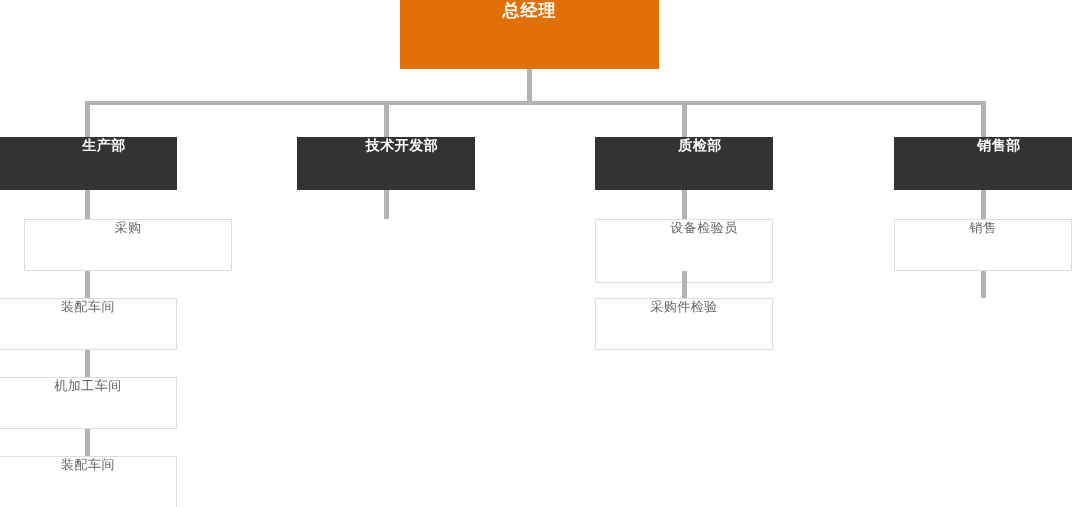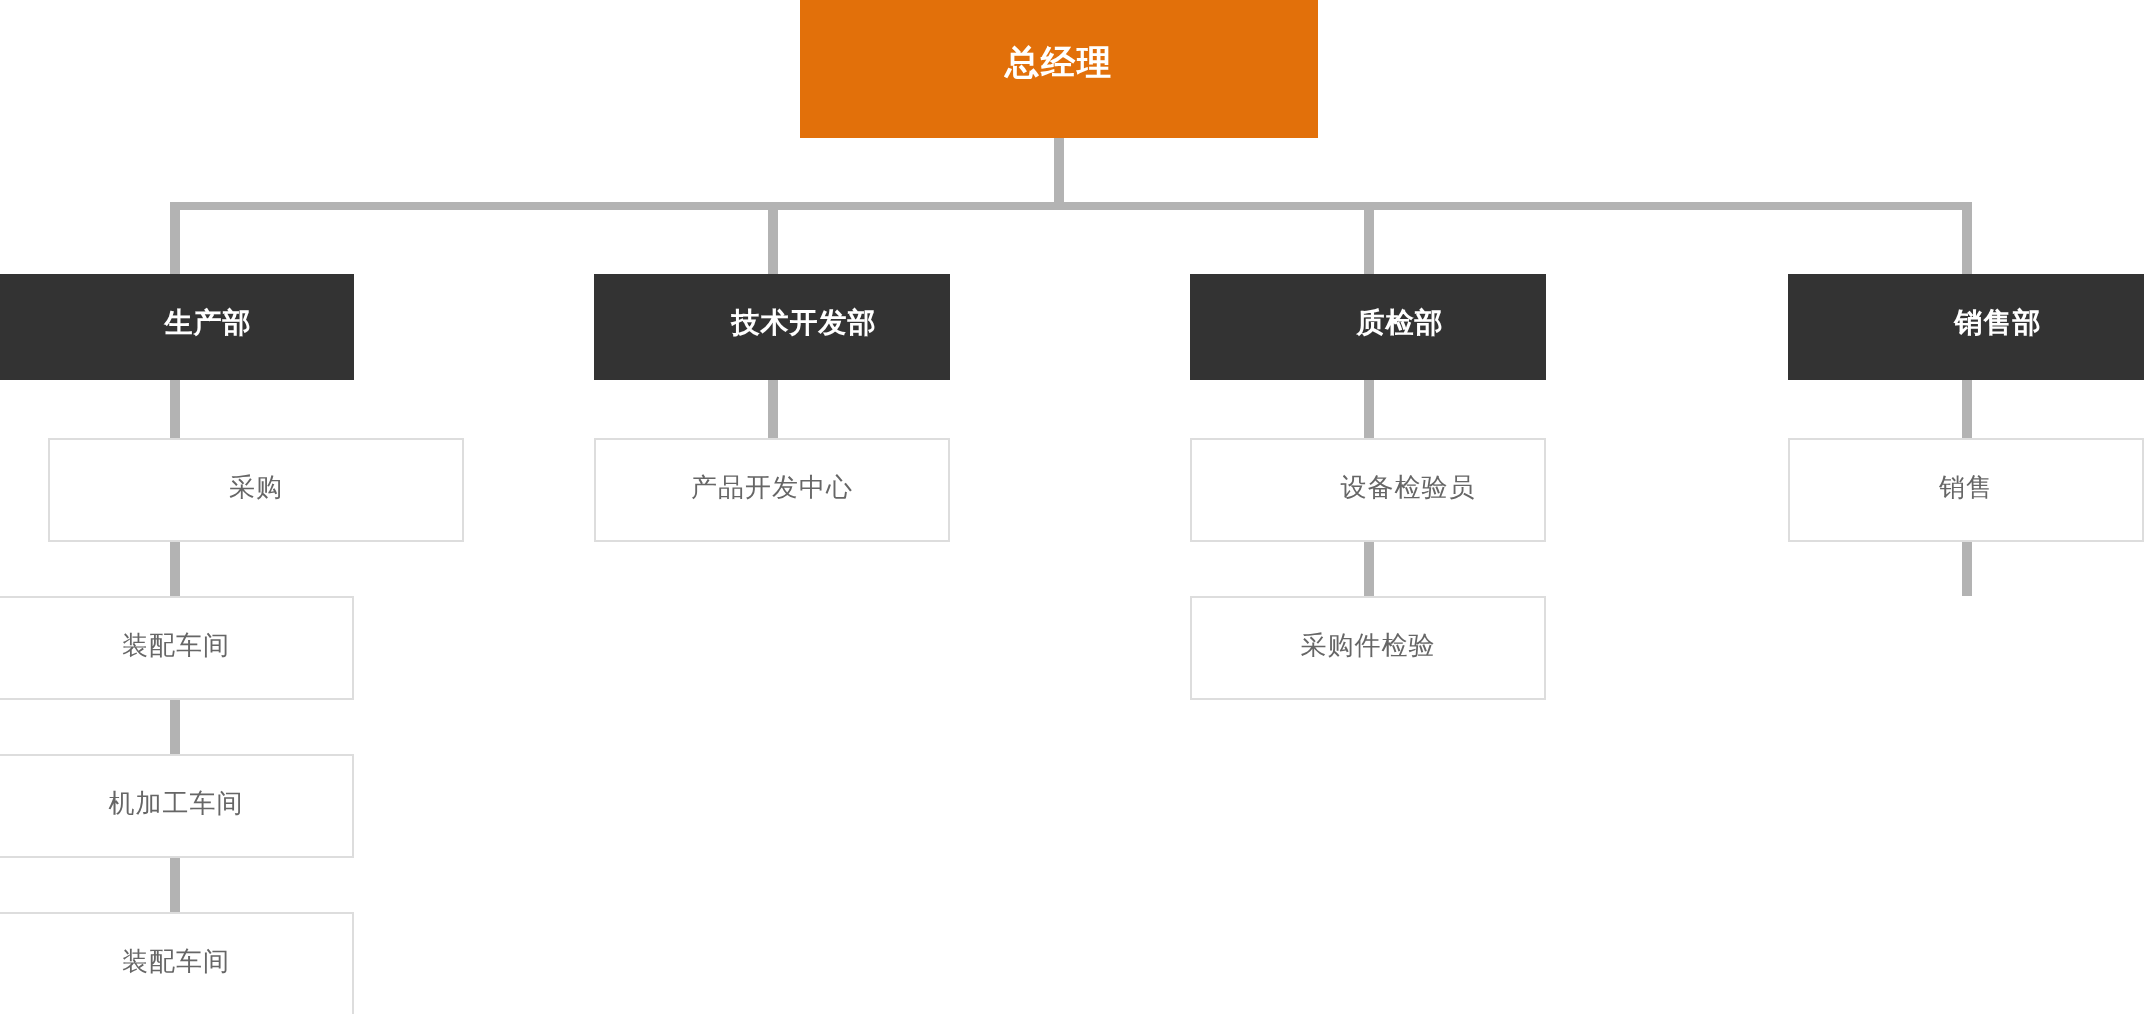--- a/index.html
+++ b/index.html
@@ -27,11 +27,9 @@
     position: absolute;
     box-sizing: border-box;
     display: flex;
-    align-items: center;
     justify-content: center;
     text-align: center;
     line-height: 1.2;
-    font-family: Liberation Mono, monospace;
   }
 
   

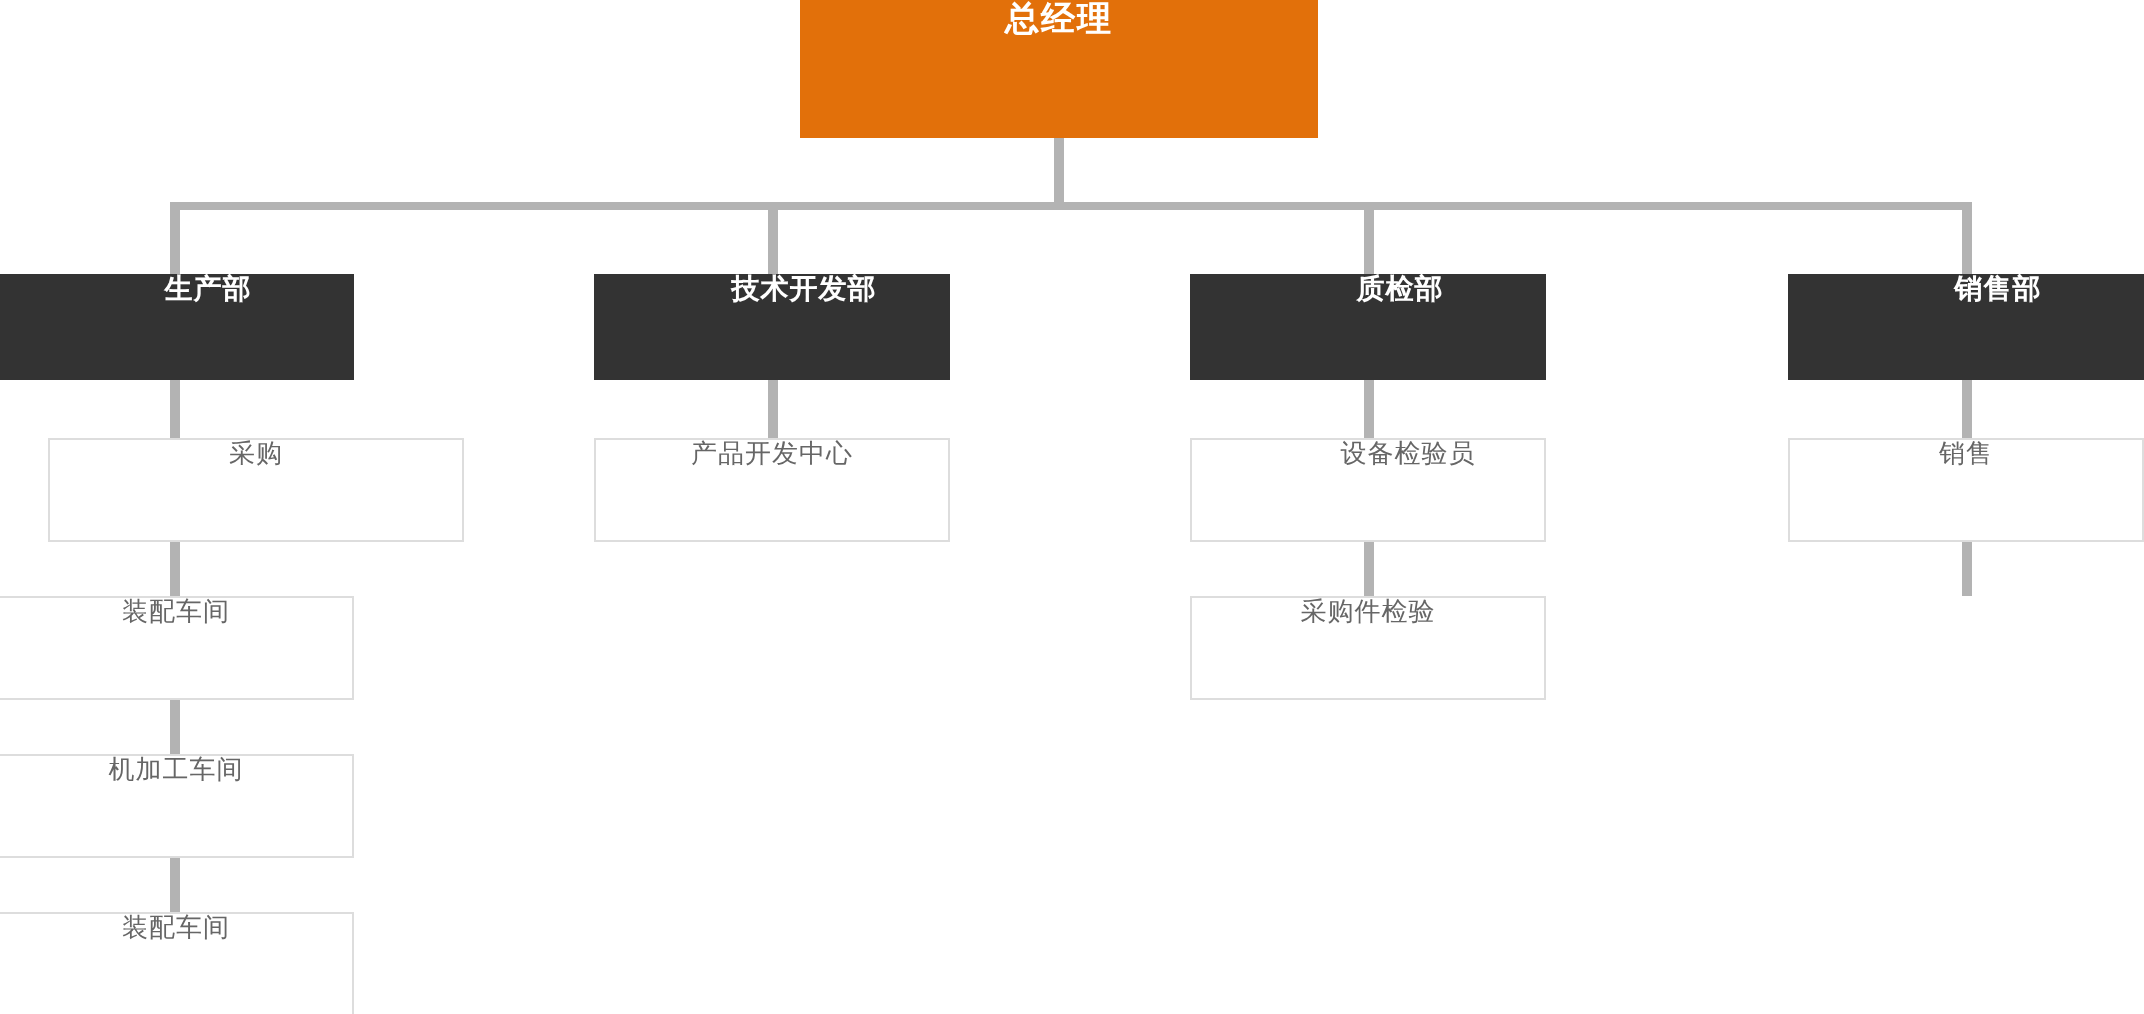--- a/index.html
+++ b/index.html
@@ -121,9 +121,6 @@
   </div>
 
   <div class="conn v" style="left:384px; top:190px; height:29px;"></div>
-  <div class="node leaf" style="left:297px; top:219px; width:178px; height:52px;">
-    <span>产品开发中心</span>
-  </div>
 
   <div class="conn v" style="left:682px; top:101px; height:36px;"></div>
 

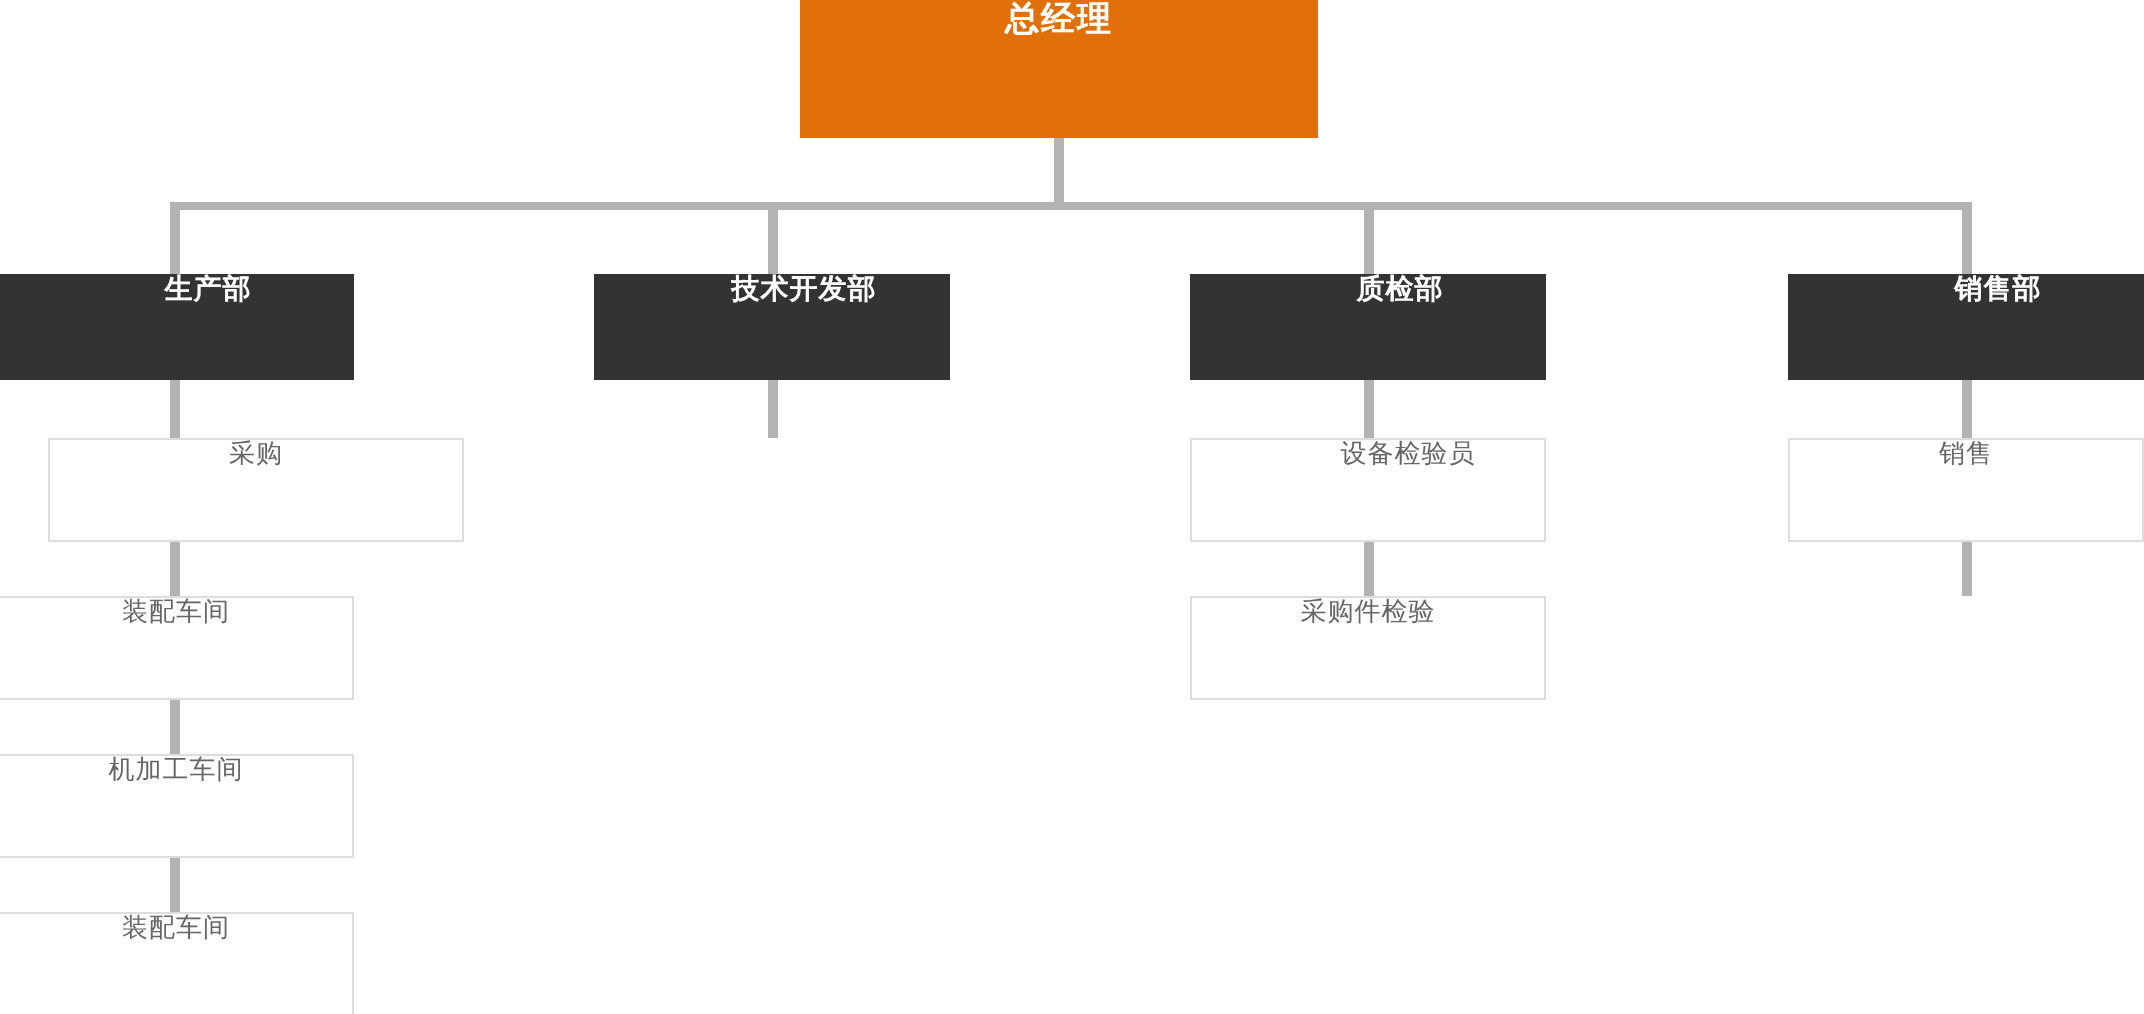--- a/index.html
+++ b/index.html
@@ -129,7 +129,7 @@
   </div>
 
   <div class="conn v" style="left:682px; top:190px; height:29px;"></div>
-  <div class="node leaf" style="left:595px; top:219px; width:178px; height:52px;padding-left:40px;">
+  <div class="node leaf" style="left:595px; top:219px; width:178px; height:64px;padding-left:40px;">
     <span>设备检验员</span>
   </div>
 

